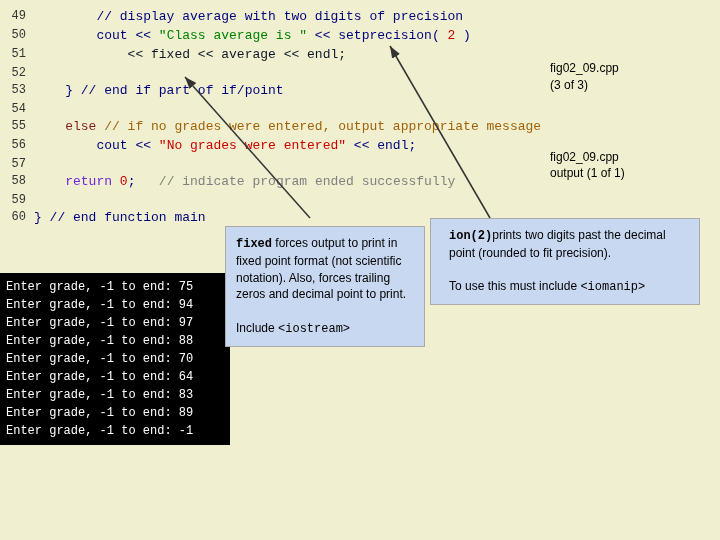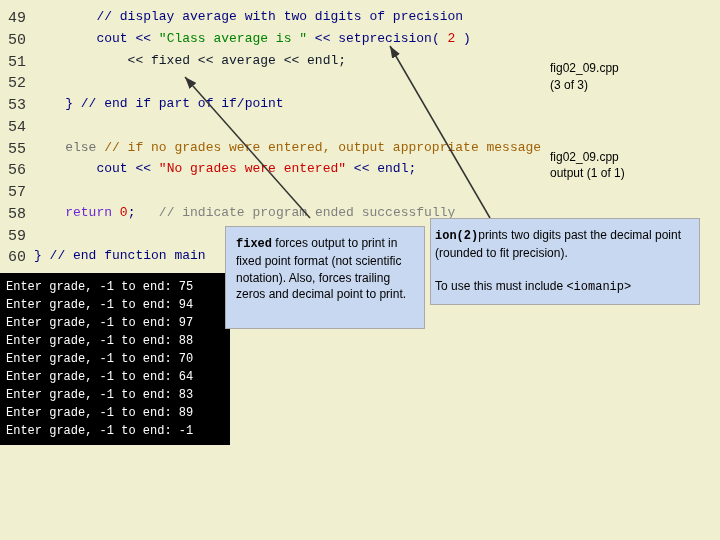--- a/index.html
+++ b/index.html
@@ -43,7 +43,7 @@
       text-align: right;
       padding-right: 8px;
       flex-shrink: 0;
-      font-size: 15px;
+      font-size: 12px;
     }
 
     .code-content {

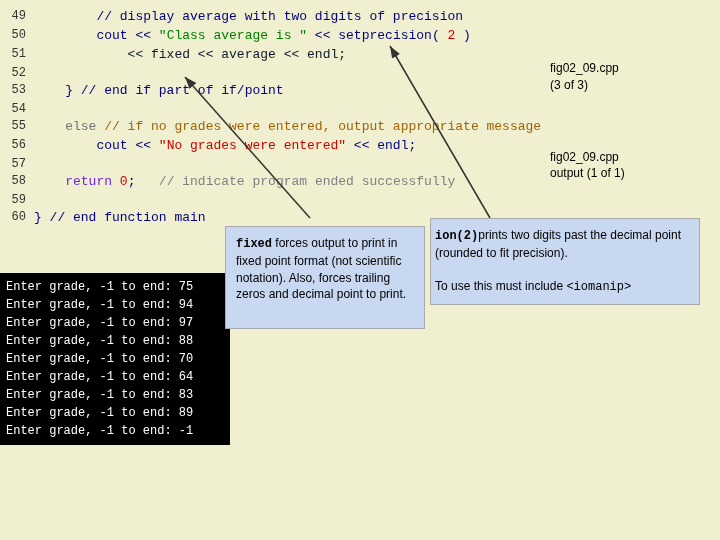--- a/index.html
+++ b/index.html
@@ -169,7 +169,7 @@
 
     <div class="code-line">
       <span class="line-num">55</span>
-      <span class="code-content"><span style="color:#737373;margin-top:28px;">    else </span><span style="color:#a16207;">// if no grades were entered, output appropriate message</span></span>
+      <span class="code-content"><span style="color:#7f1d1d;margin-top:28px;">    else </span><span style="color:#a16207;">// if no grades were entered, output appropriate message</span></span>
     </div>
 
     <div class="code-line">

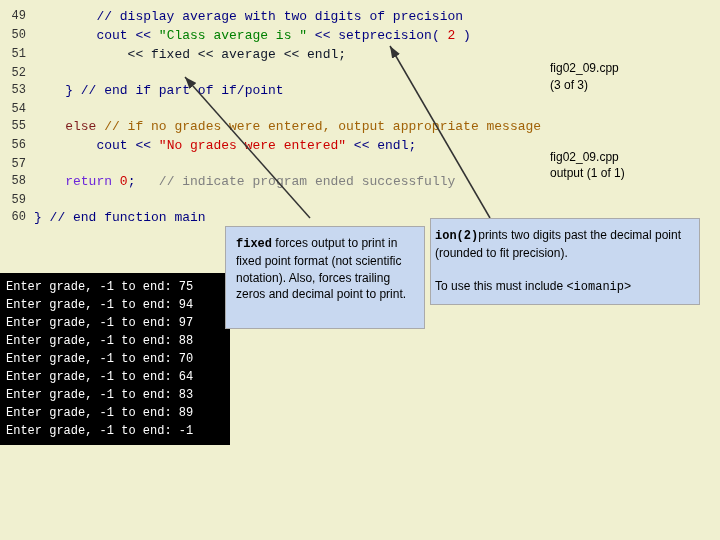--- a/index.html
+++ b/index.html
@@ -90,7 +90,7 @@
       width: 270px;
       background: #c8d8f0;
       border: 1px solid #aaa;
-      padding: 8px 4px;
+      padding: 8px 18px;
       font-family: Arial, sans-serif;
       font-size: 12px;
       line-height: 1.4;

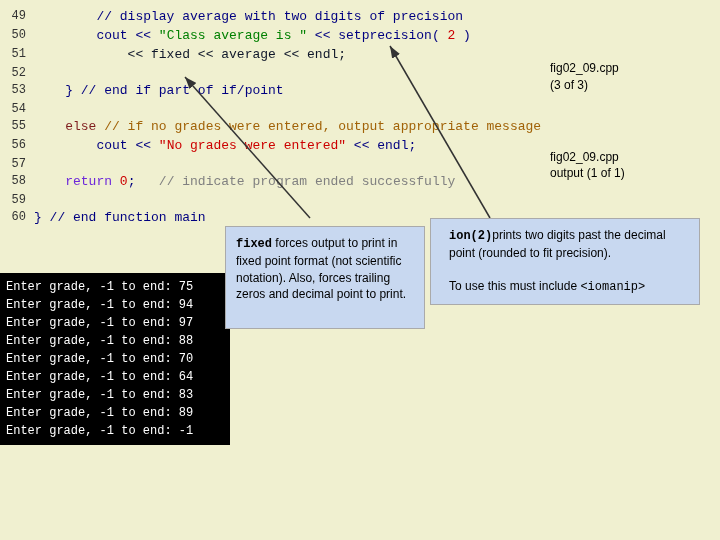--- a/index.html
+++ b/index.html
@@ -225,6 +225,7 @@
   <div class="tooltip-fixed">
     <p><span class="tooltip-code">fixed</span> forces output to print in fixed point format (not scientific notation). Also, forces trailing zeros and decimal point to print.</p>
     <br>
+    <p>Include <span class="tooltip-mono">&lt;iostream&gt;</span></p>
   </div>
 
   <div class="tooltip-setprecision">

